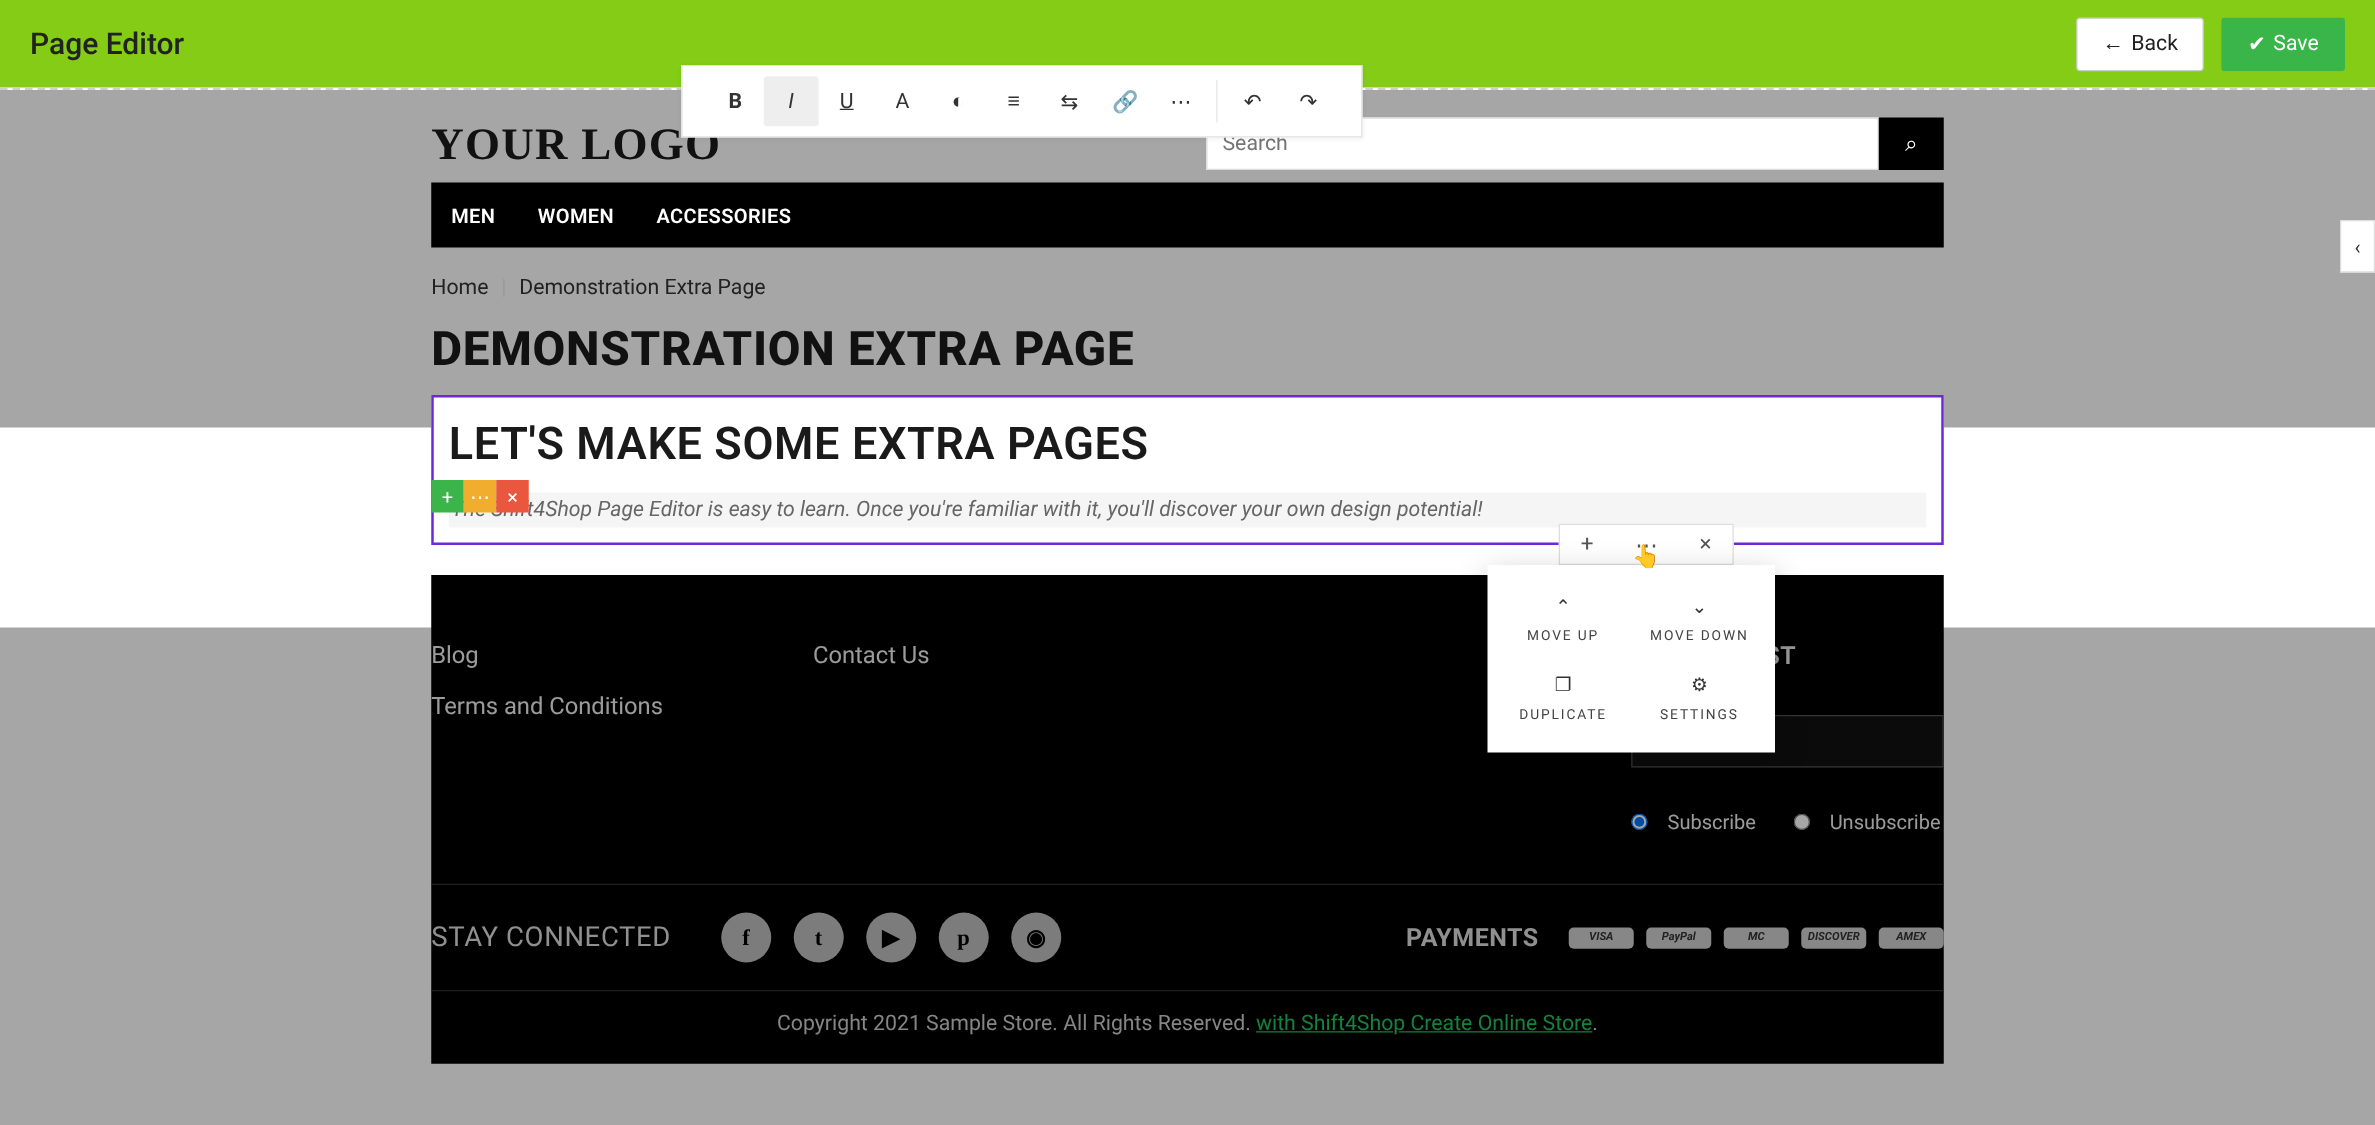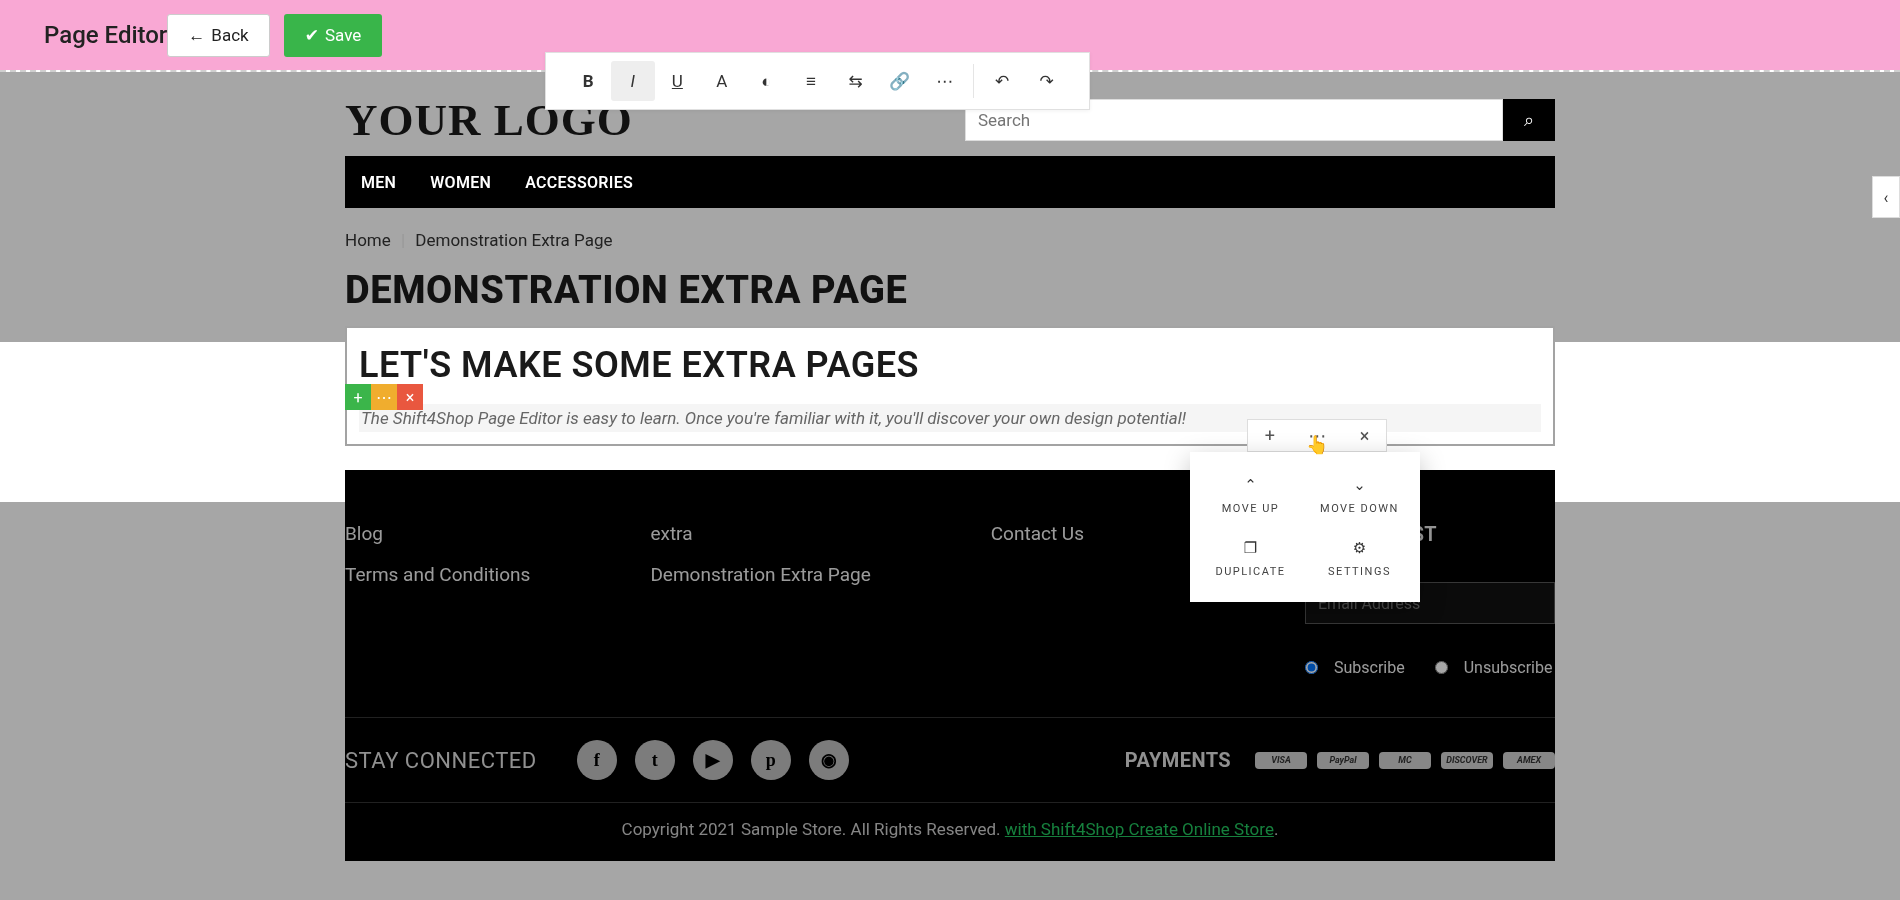--- a/index.html
+++ b/index.html
@@ -6,7 +6,7 @@
 body { width: 1900px; height: 900px; overflow: hidden; background: #fff; position: relative; }
 
 
-.topbar { height: 70px; display: flex; align-items: center; padding: 0 44px; background: #f9a8d4; }
+.topbar { height: 70px; display: flex; align-items: center; justify-content: space-between; padding: 0 24px; background: #84cc16; }
 .topbar h1 { font-size: 24px; font-weight: 500; color: #222; }
 .topbar-actions { display: flex; gap: 14px; }
 .btn { display: inline-flex; align-items: center; gap: 6px; padding: 10px 20px; font-size: 17px; border-radius: 3px; cursor: pointer; border: 1px solid transparent; }

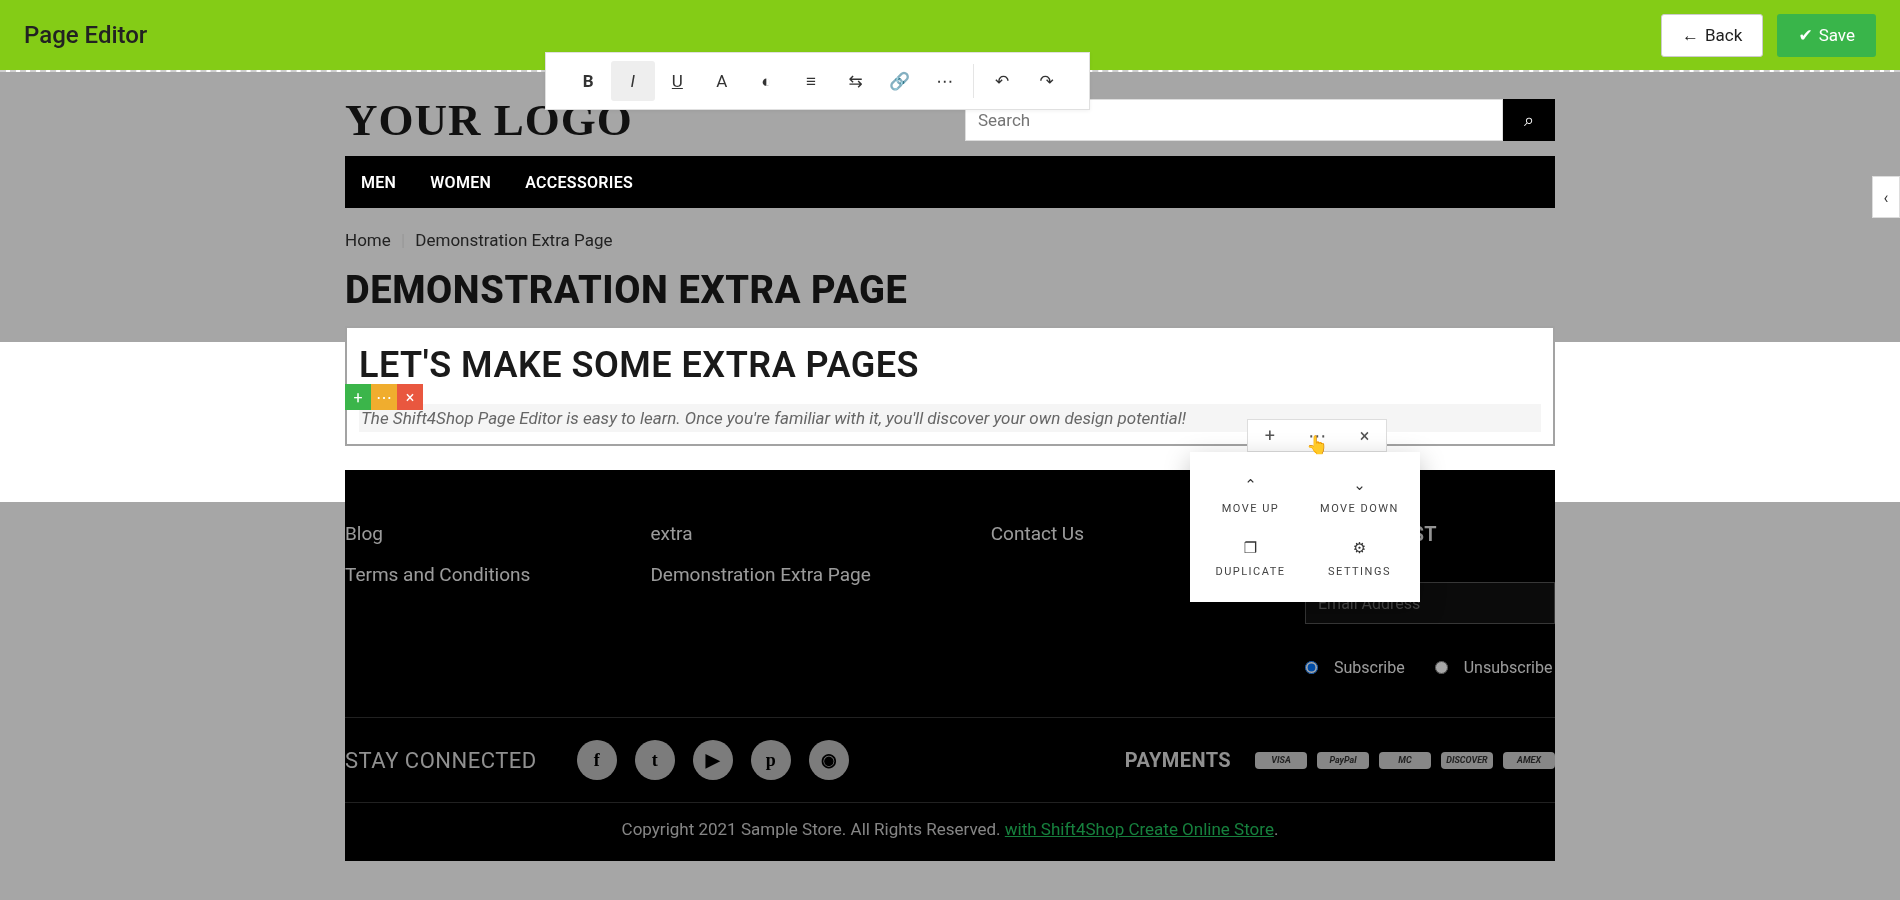--- a/index.html
+++ b/index.html
@@ -29,7 +29,7 @@
 
 .site { width: 1210px; margin: 0 auto; position: relative; }
 .site-header { display: flex; align-items: center; justify-content: space-between; padding: 22px 0 10px; }
-.logo { font-family: "Times New Roman", Georgia, serif; font-weight: 700; font-size: 45px; letter-spacing: 1px; color: #111; }
+.logo { font-family: "Times New Roman", Georgia, serif; font-weight: 700; font-size: 36px; letter-spacing: 1px; color: #111; }
 .search-wrap { display: flex; align-items: center; width: 590px; }
 .search-input { flex: 1; height: 42px; padding: 0 12px; font-size: 17px; color: #888; border: 1px solid #ddd; background: #fff; }
 .search-btn { width: 52px; height: 42px; background: #000; color: #fff; display: flex; align-items: center; justify-content: center; font-size: 18px; }

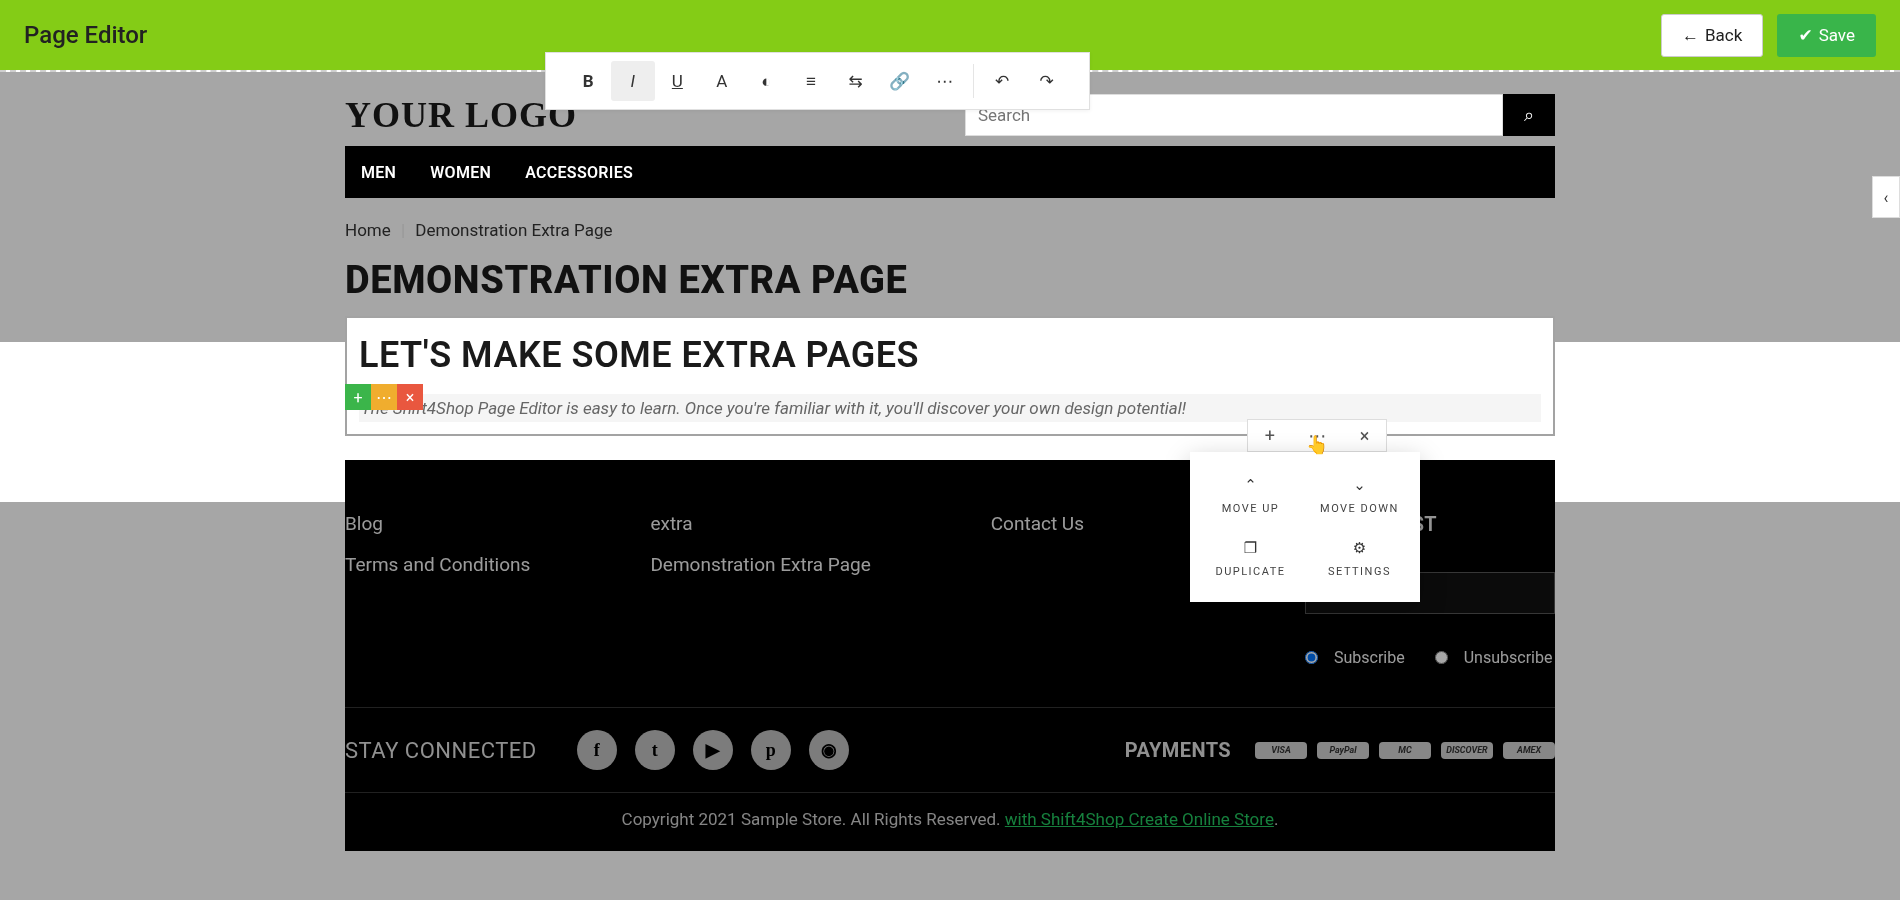--- a/index.html
+++ b/index.html
@@ -50,7 +50,7 @@
 .tool-del { background: #e9573f; }
 
 
-.editable-block { border: 2px solid #a3a3a3; padding: 16px 12px 12px; margin-top: 4px; position: relative; z-index: 20; background: #fff; }
+.editable-block { border: 2px solid #6d28d9; padding: 16px 12px 12px; margin-top: 4px; position: relative; z-index: 20; background: #fff; }
 .editable-block h2 { font-size: 36px; font-weight: 600; letter-spacing: .5px; color: #1a1a1a; margin-bottom: 18px; }
 .editable-block p { font-size: 17px; font-style: italic; color: #666; background: #f5f5f5; padding: 4px 2px; }
 

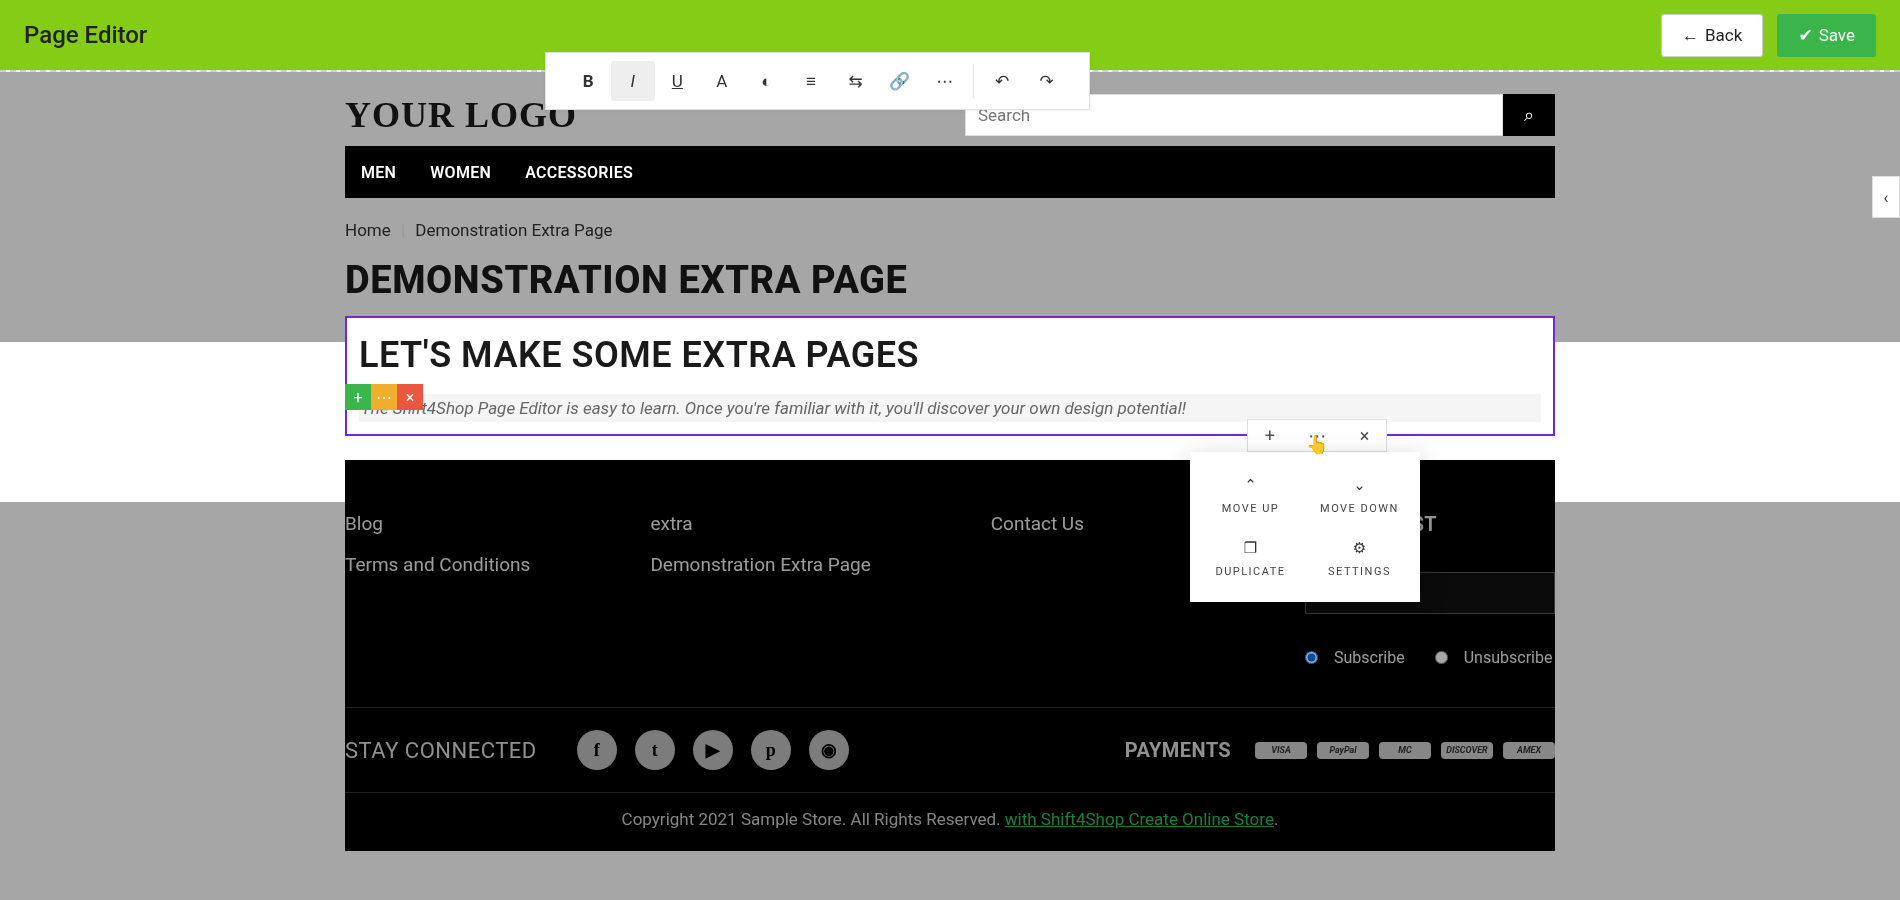--- a/index.html
+++ b/index.html
@@ -201,10 +201,6 @@
             <a href="#">Terms and Conditions</a>
           </div>
           <div class="footer-col">
-            <a href="#">extra</a>
-            <a href="#">Demonstration Extra Page</a>
-          </div>
-          <div class="footer-col">
             <a href="#">Contact Us</a>
           </div>
           <div class="footer-col mailing">

